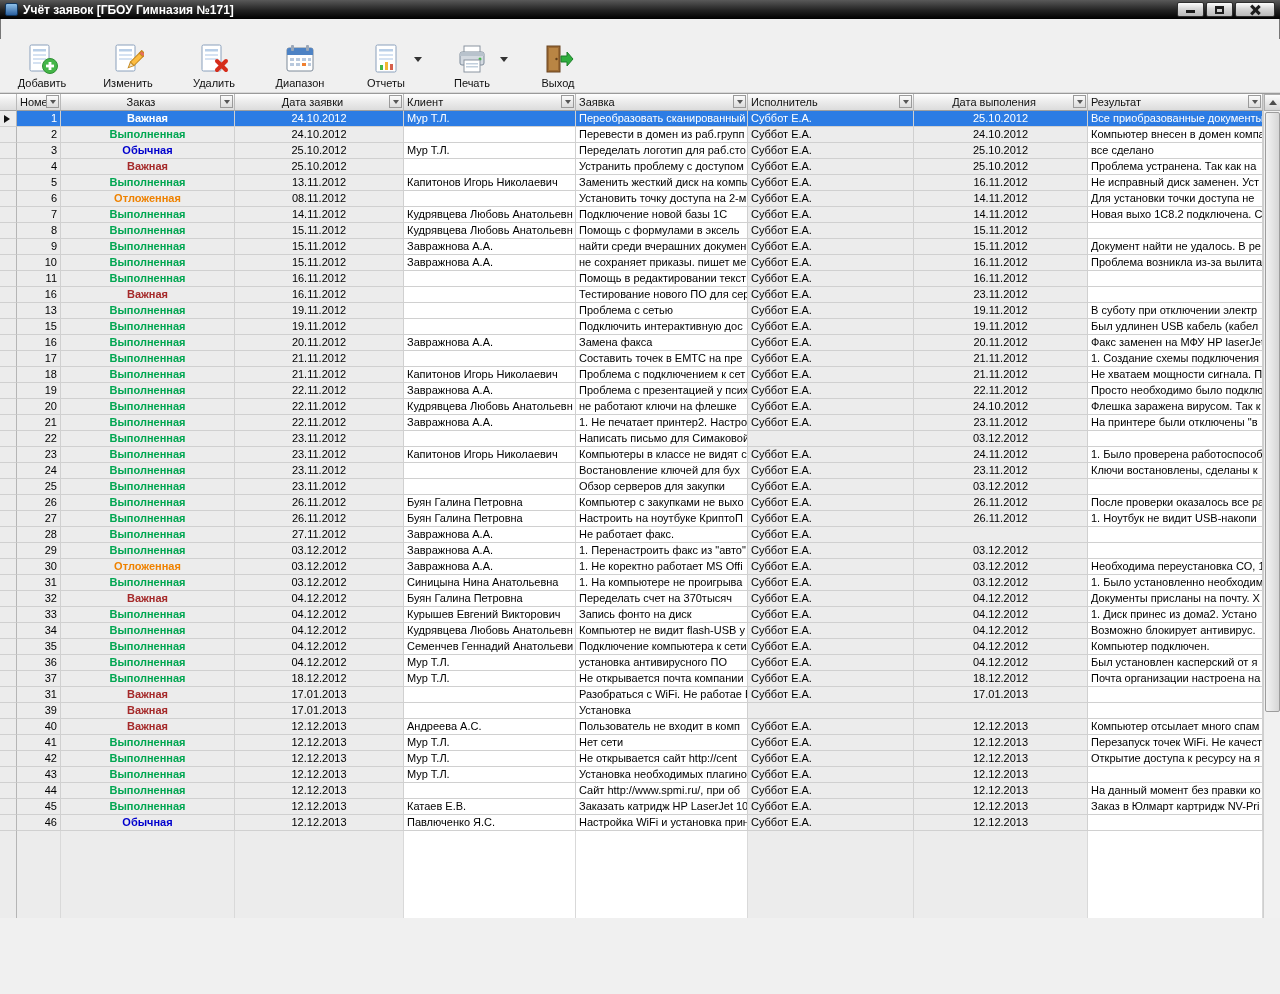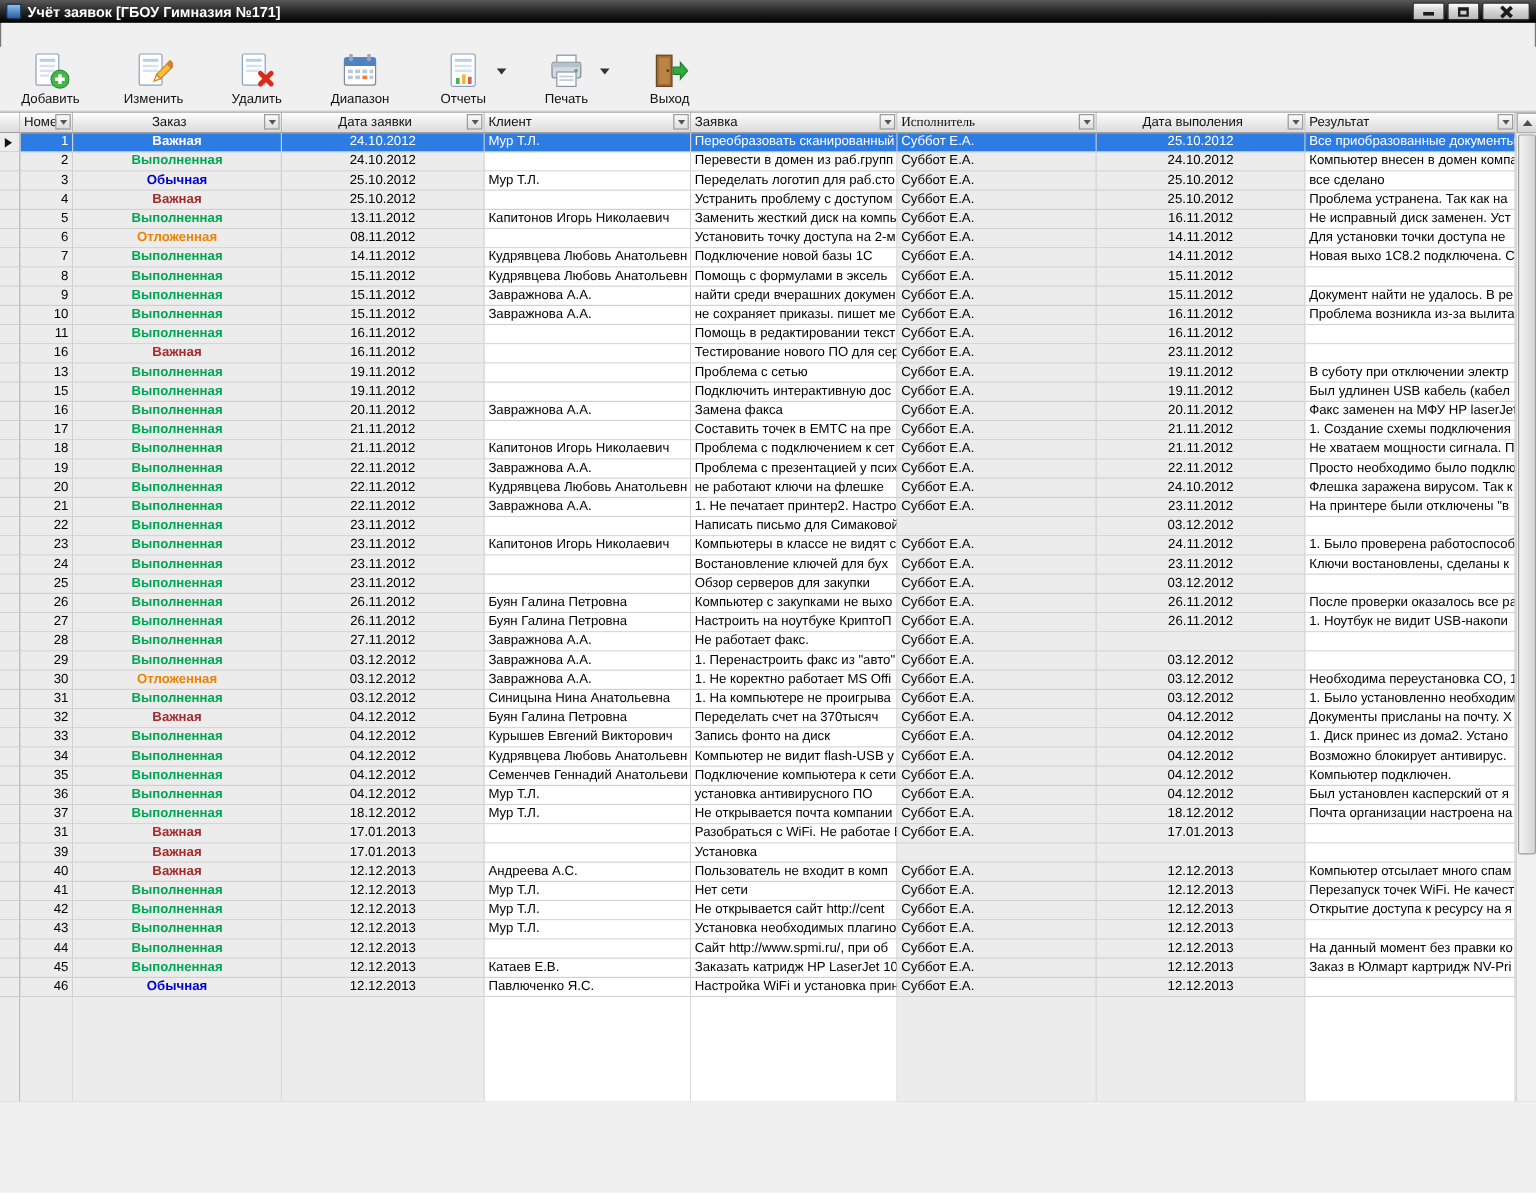--- a/index.html
+++ b/index.html
@@ -303,7 +303,7 @@
         <div class="hcell" style="text-align: center;"><span class="hlabel">Дата заявки</span><span class="filterbtn"></span></div>
         <div class="hcell" style="text-align: left;"><span class="hlabel">Клиент</span><span class="filterbtn"></span></div>
         <div class="hcell" style="text-align: left;"><span class="hlabel">Заявка</span><span class="filterbtn"></span></div>
-        <div class="hcell" style="text-align: left; font-family: Liberation Serif, serif;"><span class="hlabel">Исполнитель</span><span class="filterbtn"></span></div>
+        <div class="hcell" style="text-align: left;"><span class="hlabel">Исполнитель</span><span class="filterbtn"></span></div>
         <div class="hcell" style="text-align: center;"><span class="hlabel">Дата выполения</span><span class="filterbtn"></span></div>
         <div class="hcell" style="text-align: left;"><span class="hlabel">Результат</span><span class="filterbtn"></span></div>
       </div>

